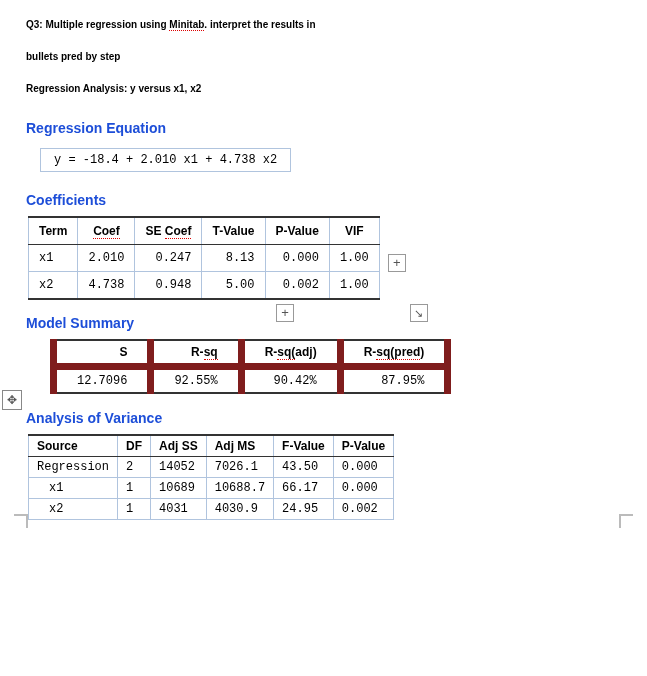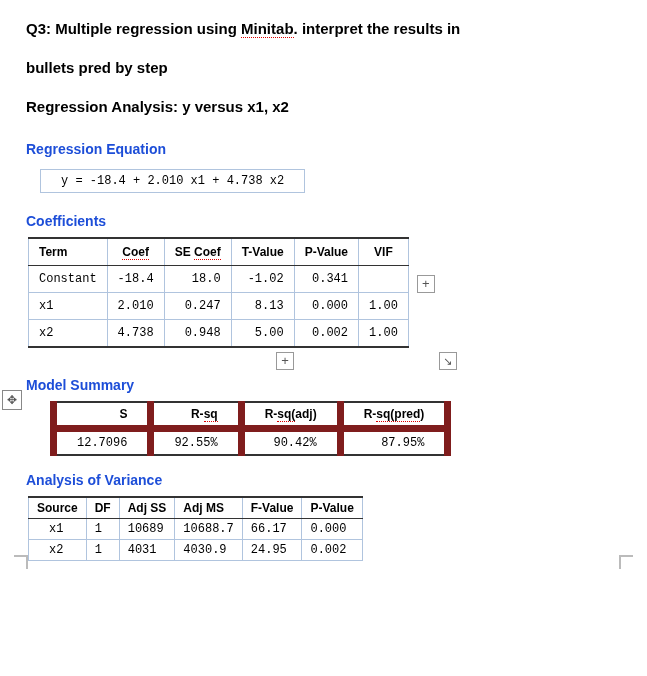--- a/index.html
+++ b/index.html
@@ -15,7 +15,7 @@
     }
     .title-line {
       font-weight: bold;
-      font-size: 15px;
+      font-size: 10px;
       margin-bottom: 18px;
       line-height: 1.4;
     }

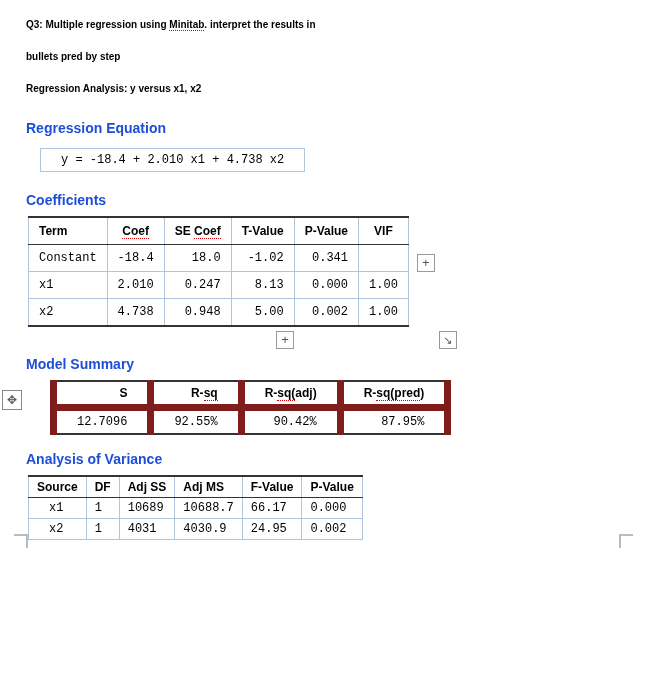--- a/index.html
+++ b/index.html
@@ -31,7 +31,7 @@
     }
     .eq-box {
       border: 1px solid #b0c4de;
-      padding: 4px 20px;
+      padding: 4px 13px;
       font-family: "Courier New", monospace;
       font-size: 12px;
       display: inline-block;

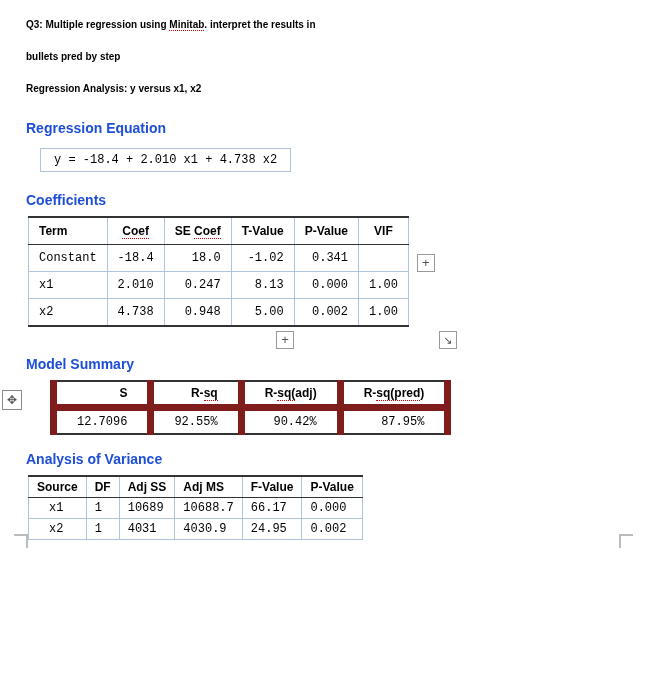--- a/index.html
+++ b/index.html
@@ -174,14 +174,6 @@
   </thead>
   <tbody>
     <tr>
-      <td>Constant</td>
-      <td>-18.4</td>
-      <td>18.0</td>
-      <td>-1.02</td>
-      <td>0.341</td>
-      <td></td>
-    </tr>
-    <tr>
       <td>x1</td>
       <td>2.010</td>
       <td>0.247</td>

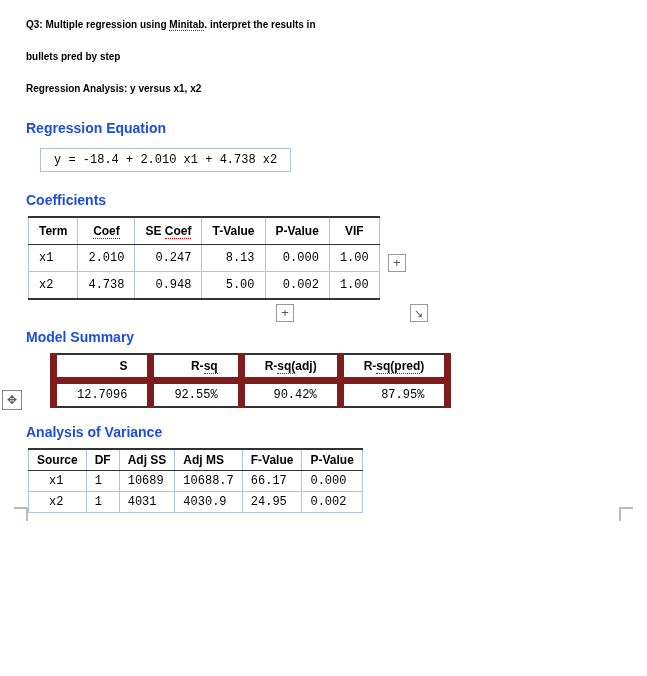--- a/index.html
+++ b/index.html
@@ -196,7 +196,7 @@
 <div class="corner-handle" style="right:-48px; bottom:-22px;">↘</div>
 </div>
 
-<div class="section-header" style="margin-top:26px">Model Summary</div>
+<div class="section-header" style="margin-top:12px">Model Summary</div>
 <table class="summary-table">
   <thead>
     <tr>

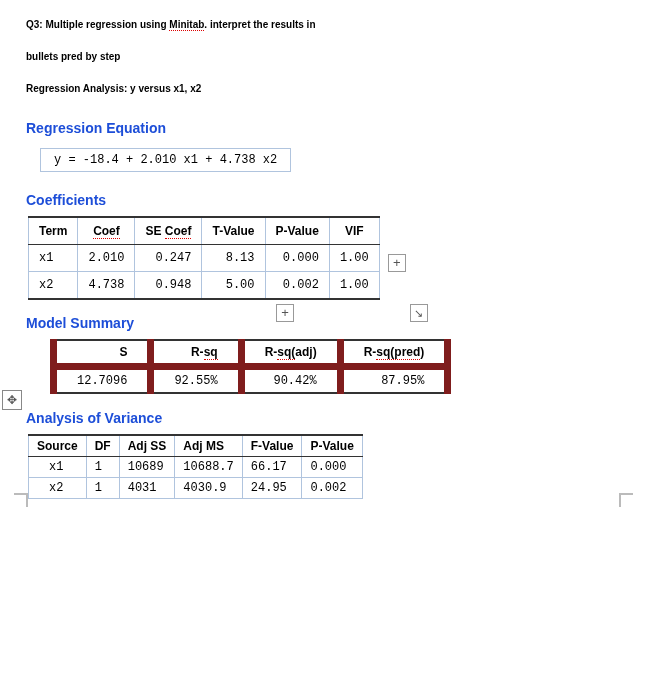--- a/index.html
+++ b/index.html
@@ -230,6 +230,14 @@
   </thead>
   <tbody>
     <tr>
+      <td>Regression</td>
+      <td>2</td>
+      <td>14052</td>
+      <td>7026.1</td>
+      <td>43.50</td>
+      <td>0.000</td>
+    </tr>
+    <tr>
       <td style="padding-left:20px">  x1</td>
       <td>1</td>
       <td>10689</td>

